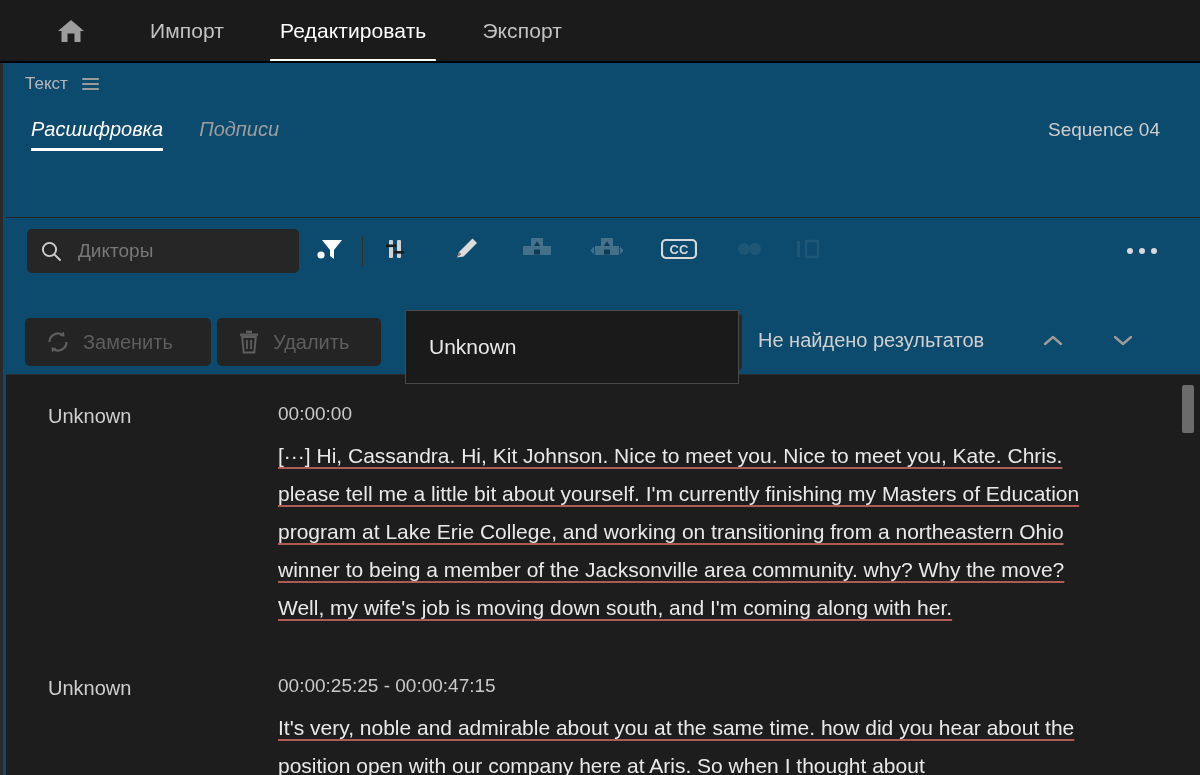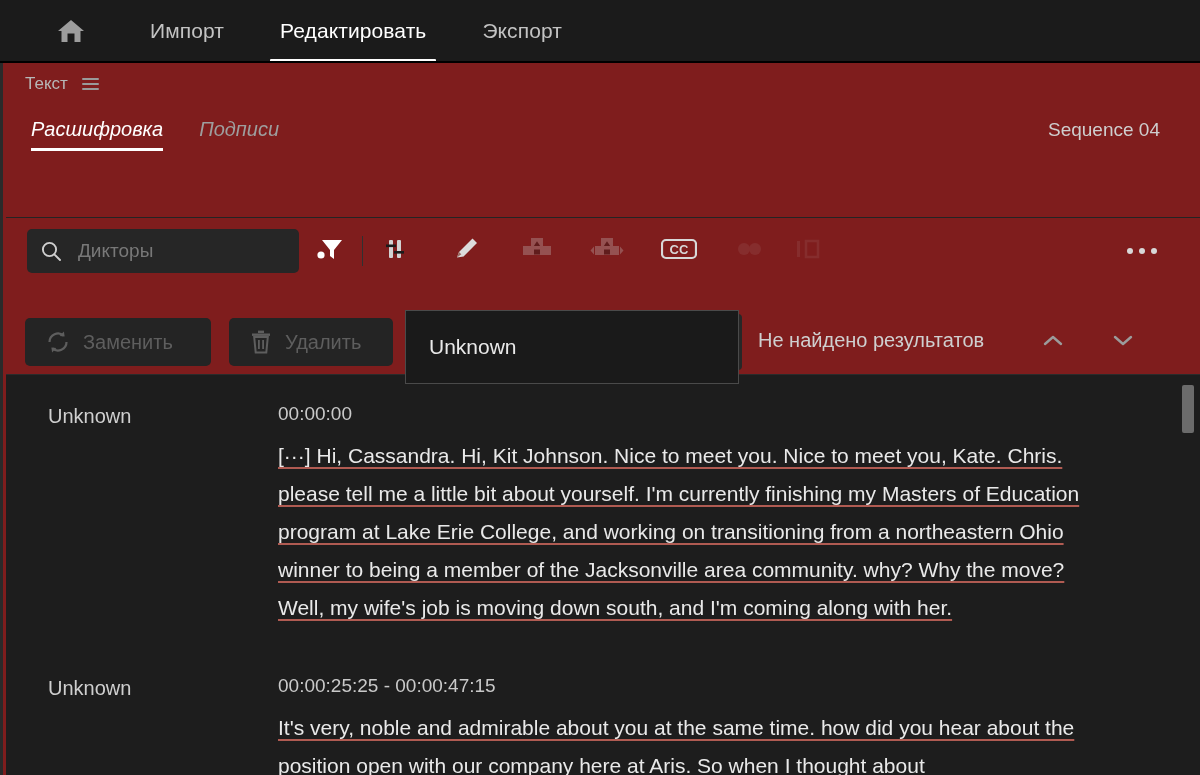--- a/index.html
+++ b/index.html
@@ -81,7 +81,7 @@
     left: 0; top: 63px;
     width: 1200px;
     height: 712px;
-    background: #7f1d1d;
+    background: #0c4a6e;
     border-left: 3px solid #2a2a2a;
     box-sizing: border-box;
   }

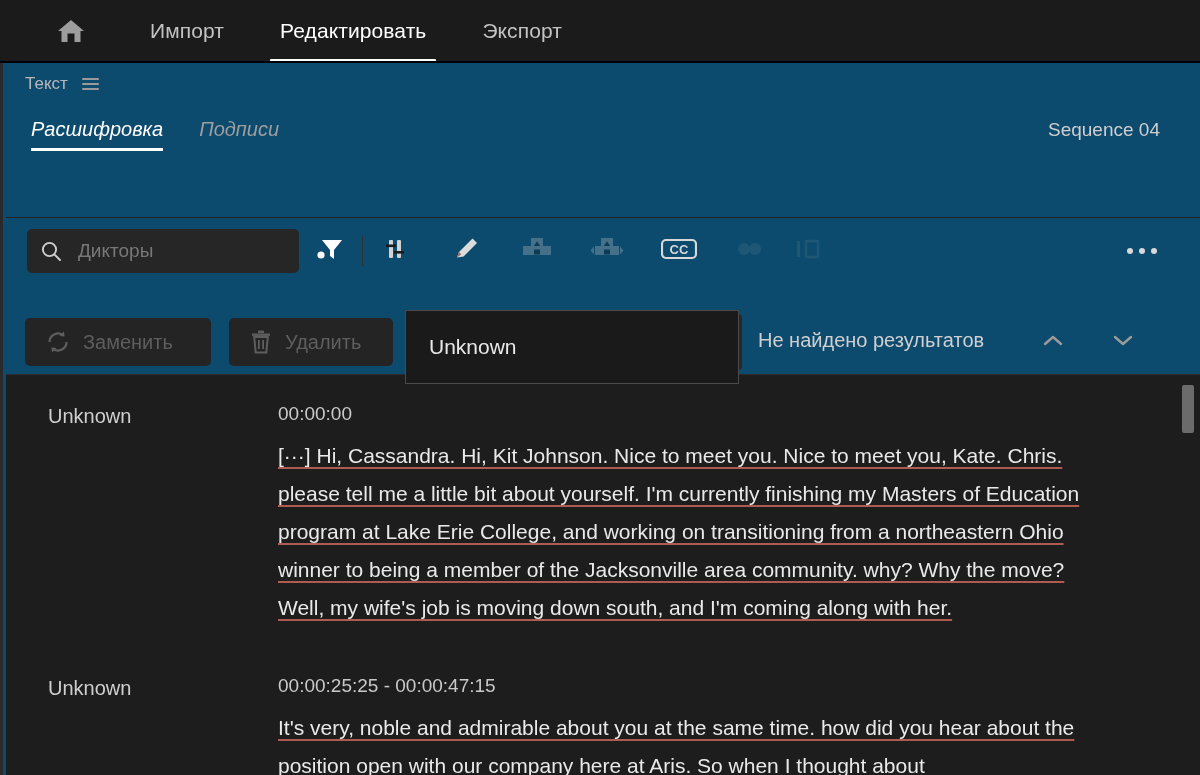--- a/index.html
+++ b/index.html
@@ -248,7 +248,7 @@
     cursor: default;
   }
   .act-btn.replace { margin-left: 22px; width: 186px; box-sizing: border-box; }
-  .act-btn.delete  { margin-left: 18px; width: 164px; box-sizing: border-box; }
+  .act-btn.delete  { margin-left: 6px; width: 164px; box-sizing: border-box; }
   .act-btn .act-ico { margin-right: 12px; display: flex; }
 
   .speaker-select {

